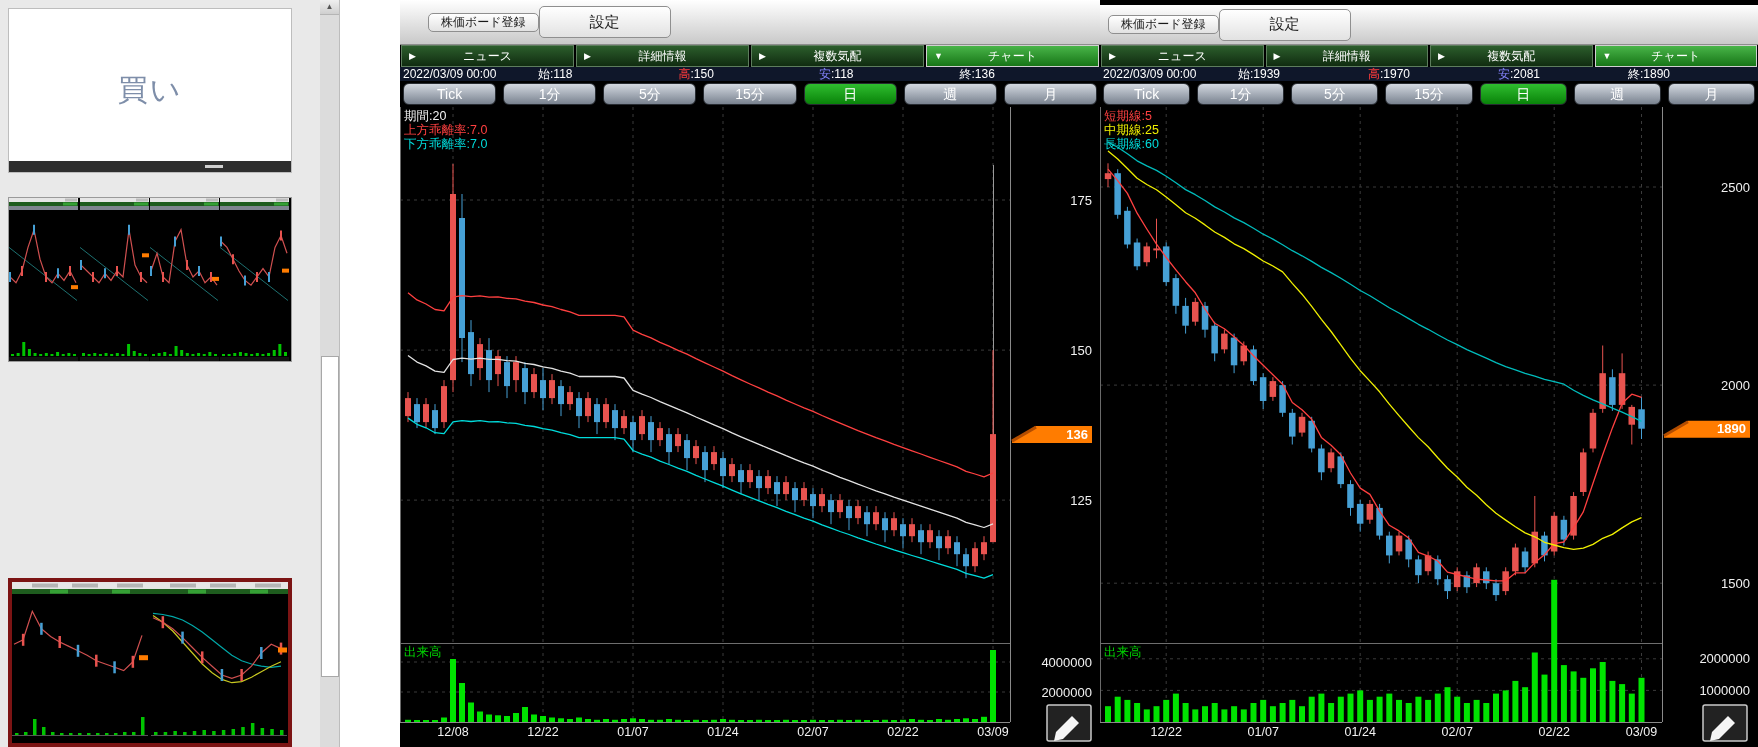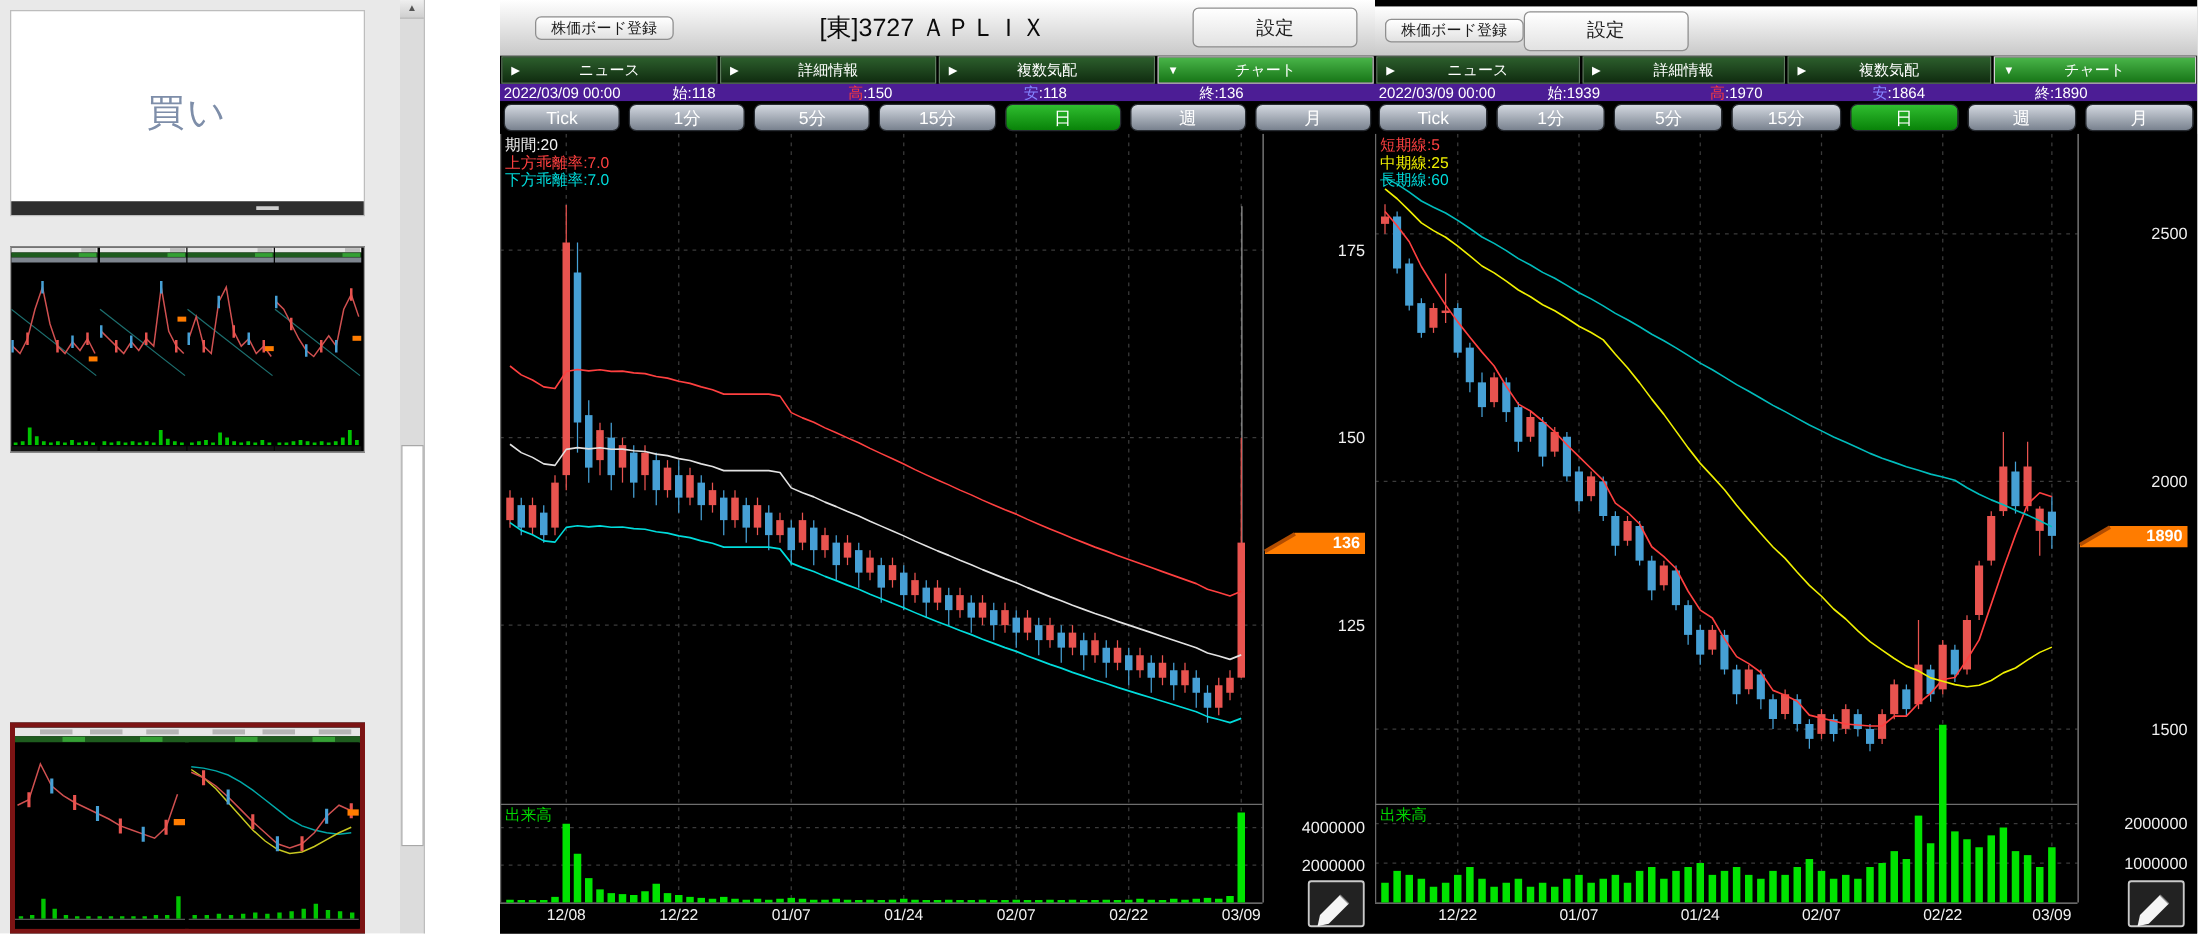--- a/index.html
+++ b/index.html
@@ -261,7 +261,6 @@
   <div class="panel" id="panel-left">
     <div class="phead">
       <button class="btnw register">株価ボード登録</button>
-      <div class="ptitle">[東]3727 ＡＰＬＩＸ</div>
       <button class="btnw settings">設定</button>
     </div>
     <div class="menurow" id="menu-0">

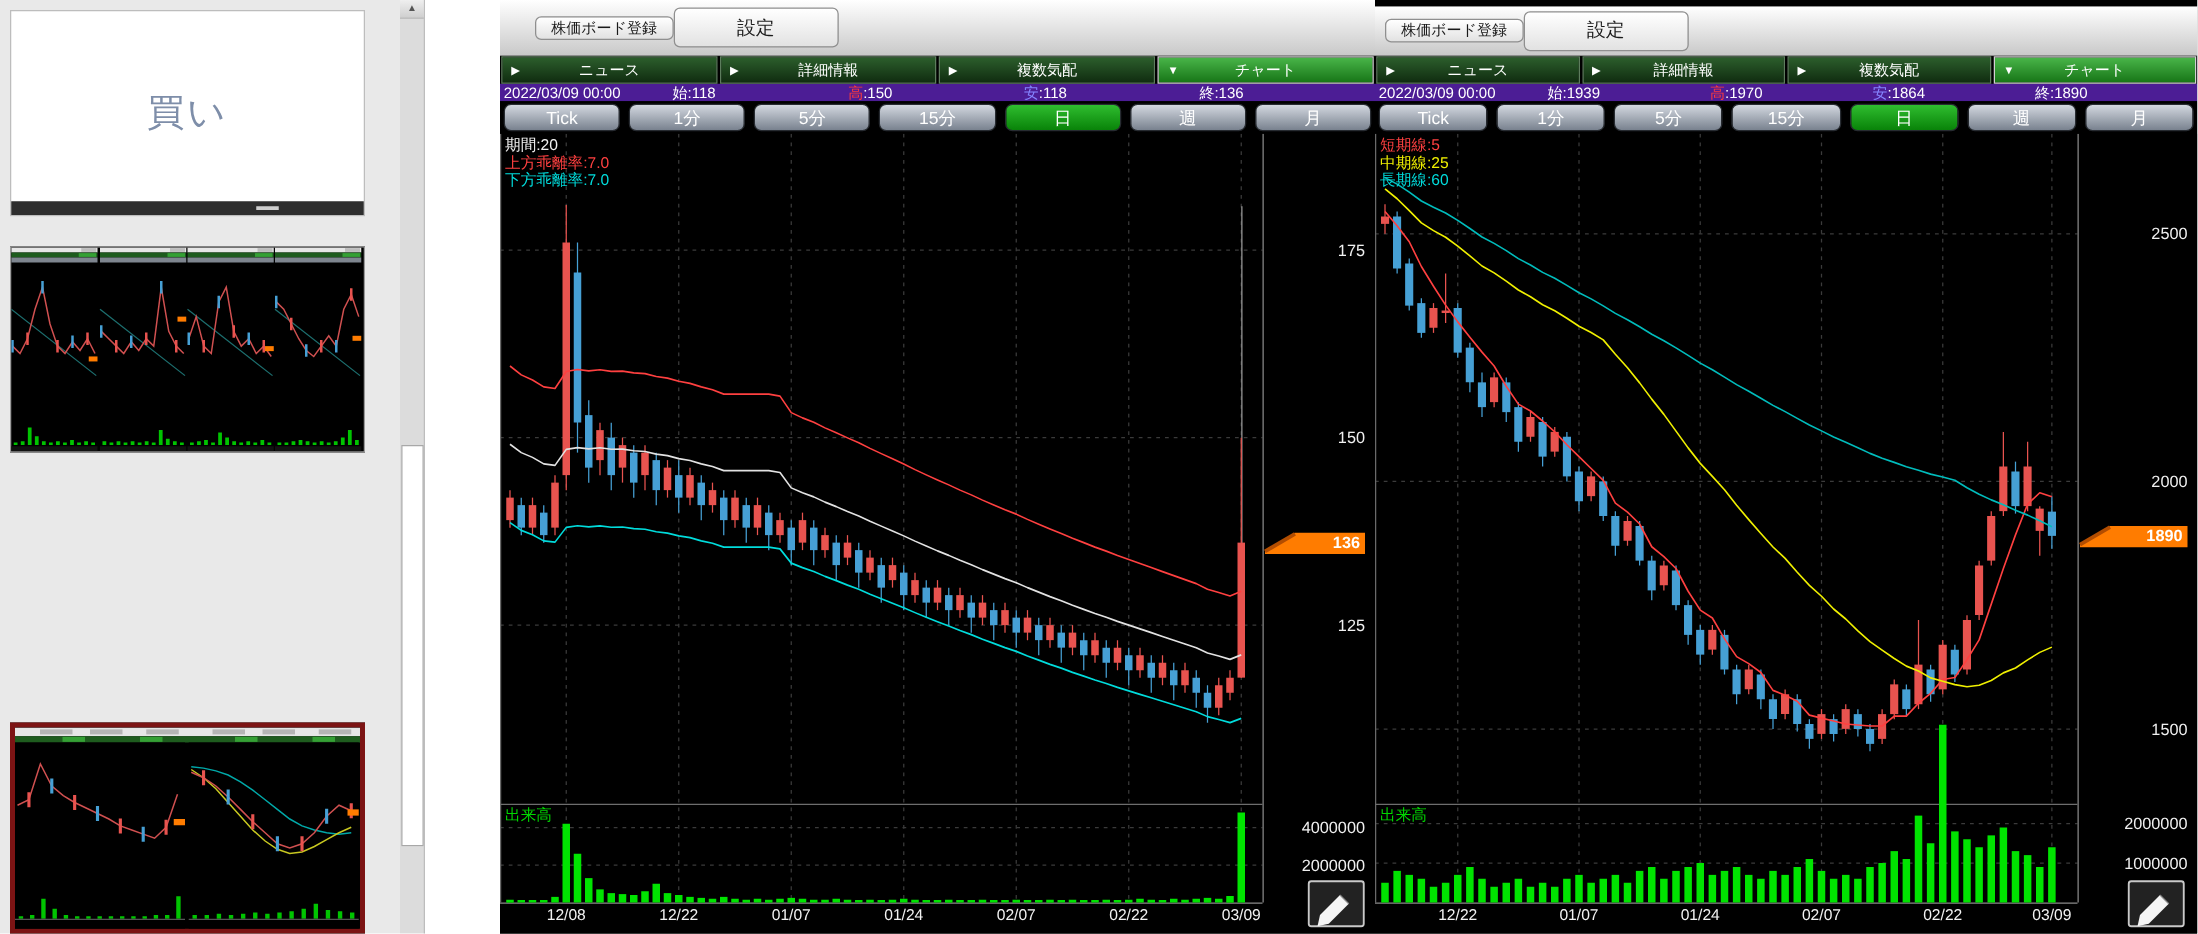--- a/index.html
+++ b/index.html
@@ -36,7 +36,7 @@
          background:linear-gradient(#2c5e2c,#102c10);border:1px solid #5d7d5d;color:#fff;font-size:12px;box-sizing:border-box;}
   .mitem .arr{position:absolute;left:7px;font-size:9px;top:50%;transform:translateY(-50%);}
   .mitem.active{background:linear-gradient(#49b549,#177517);border-color:#d0d0d0;}
-  .inforow{height:14px;display:flex;color:#fff;font-size:12px;line-height:14px;background:#4c1d95;white-space:nowrap;}
+  .inforow{height:14px;display:flex;color:#fff;font-size:12px;line-height:14px;background:#0f172a;white-space:nowrap;}
   .f-date{width:138px;padding-left:3px;box-sizing:border-box;}
   .ifld{flex:1;}
   .periodrow{height:26px;display:flex;align-items:center;background:#000;padding:0 3px;gap:7px;}

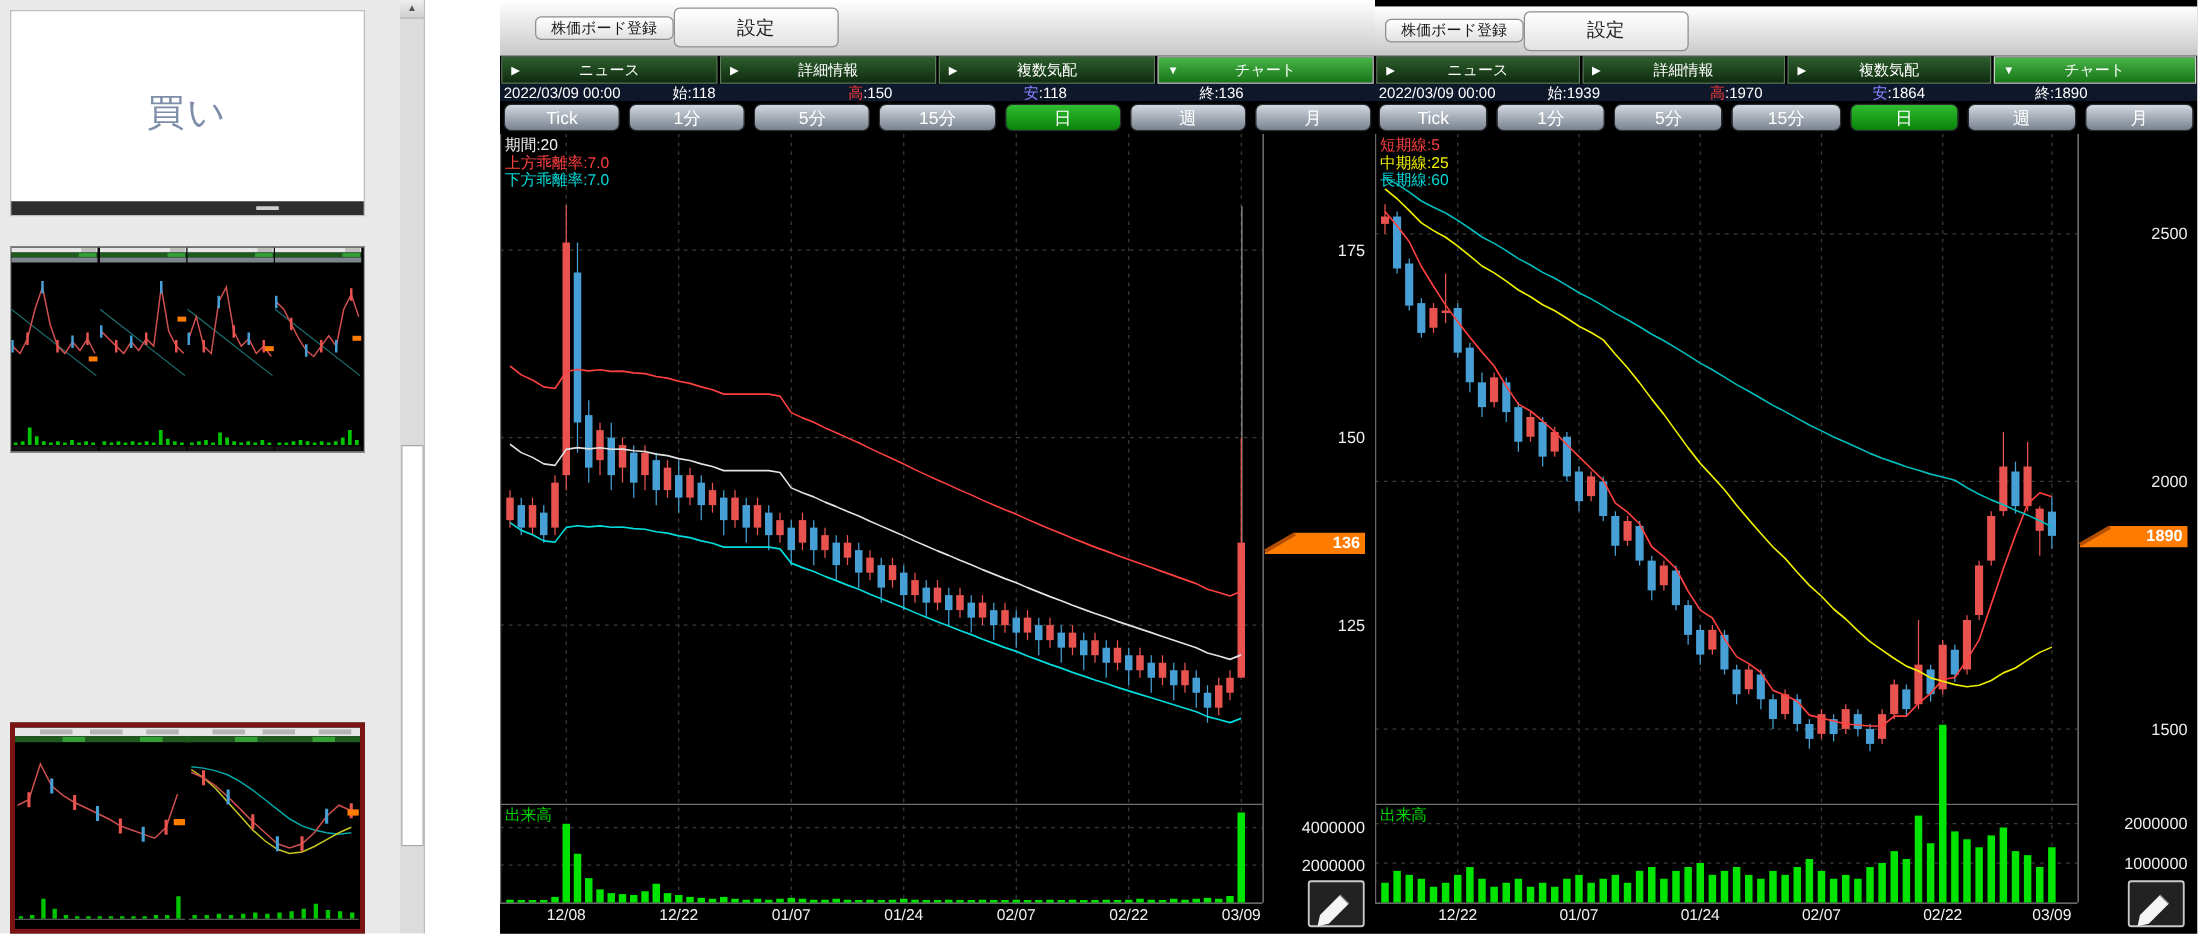--- a/index.html
+++ b/index.html
@@ -583,7 +583,7 @@
         <div class="f-date">2022/03/09 00:00</div>
         <div class="ifld"><span style="color: rgb(255, 255, 255);">始</span>:<span>1939</span></div>
         <div class="ifld"><span style="color: rgb(255, 59, 59);">高</span>:<span>1970</span></div>
-        <div class="ifld"><span style="color: rgb(133, 133, 255);">安</span>:<span>1864</span></div>
+        <div class="ifld"><span style="color: rgb(133, 133, 255);">安</span>:<span>2081</span></div>
         <div class="ifld"><span style="color: rgb(255, 255, 255);">終</span>:<span>1890</span></div>
       </div>
     <div class="periodrow" id="periods-1">

